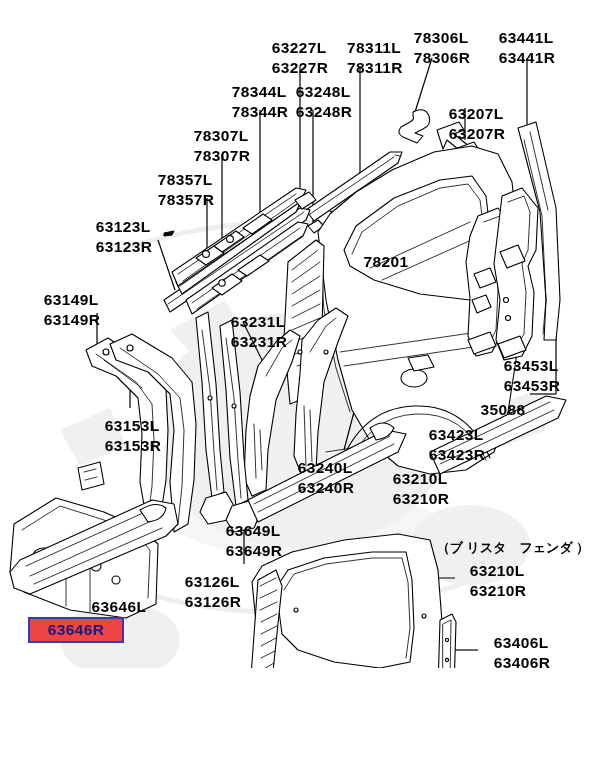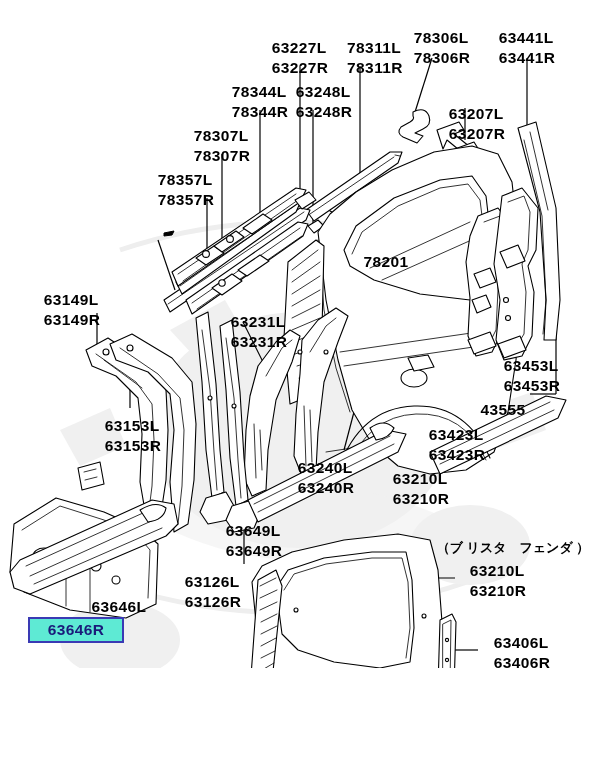--- a/index.html
+++ b/index.html
@@ -383,6 +383,10 @@
         <div>78357L</div>
         <div>78357R</div>
       </div>
+      <div class="lbl ctr" style="left: 124px; top: 217px;">
+        <div>63123L</div>
+        <div>63123R</div>
+      </div>
       <div class="lbl ctr" style="left: 386px; top: 236px; margin-top: 16px;">
         <div>78201</div>
       </div>

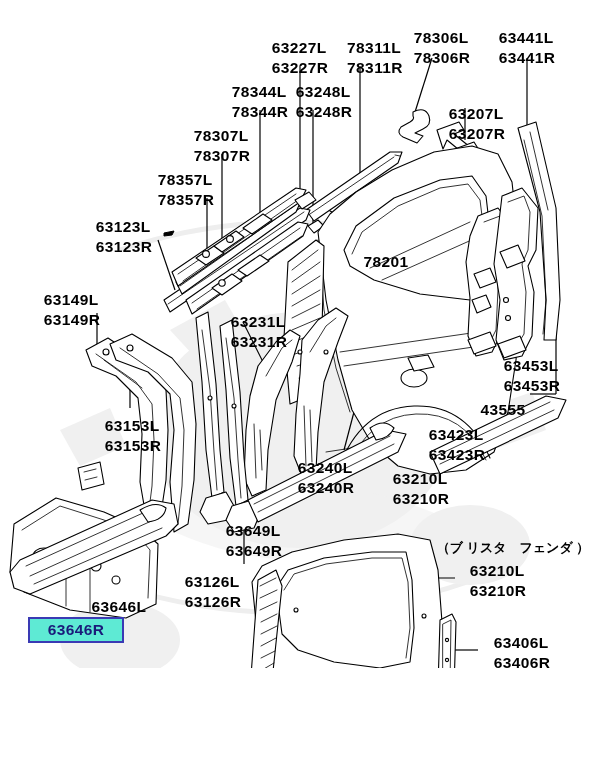--- a/index.html
+++ b/index.html
@@ -407,7 +407,7 @@
         <div>63453R</div>
       </div>
       <div class="lbl ctr" style="left: 503px; top: 400px;">
-        <div>43555</div>
+        <div>35088</div>
       </div>
       <div class="lbl ctr" style="left: 457px; top: 425px;">
         <div>63423L</div>

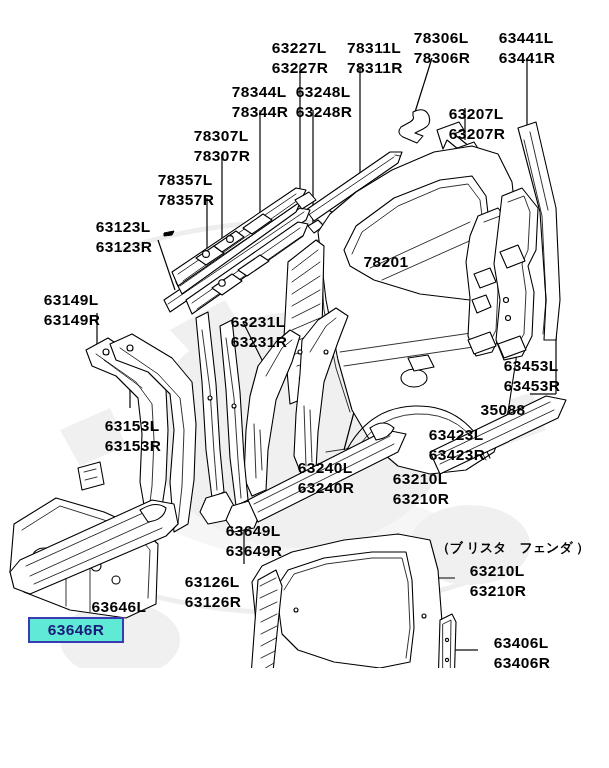--- a/index.html
+++ b/index.html
@@ -443,7 +443,7 @@
     </div>
 
   <div class="hlwrap" id="hlwrap" style="left: 28px; top: 617px;">
-    <div class="hl" id="hlbox" style="position: relative; width: 96px; height: 26px; background: #5eead4; border-color: rgb(58, 58, 180); display: flex; align-items: center; justify-content: center;">
+    <div class="hl" id="hlbox" style="position: relative; width: 96px; height: 26px; background: #ef4444; border-color: rgb(58, 58, 180); display: flex; align-items: center; justify-content: center;">
       <span class="lbl" id="hltext" style="color: rgb(26, 26, 122);">63646R</span>
     </div>
   </div>

